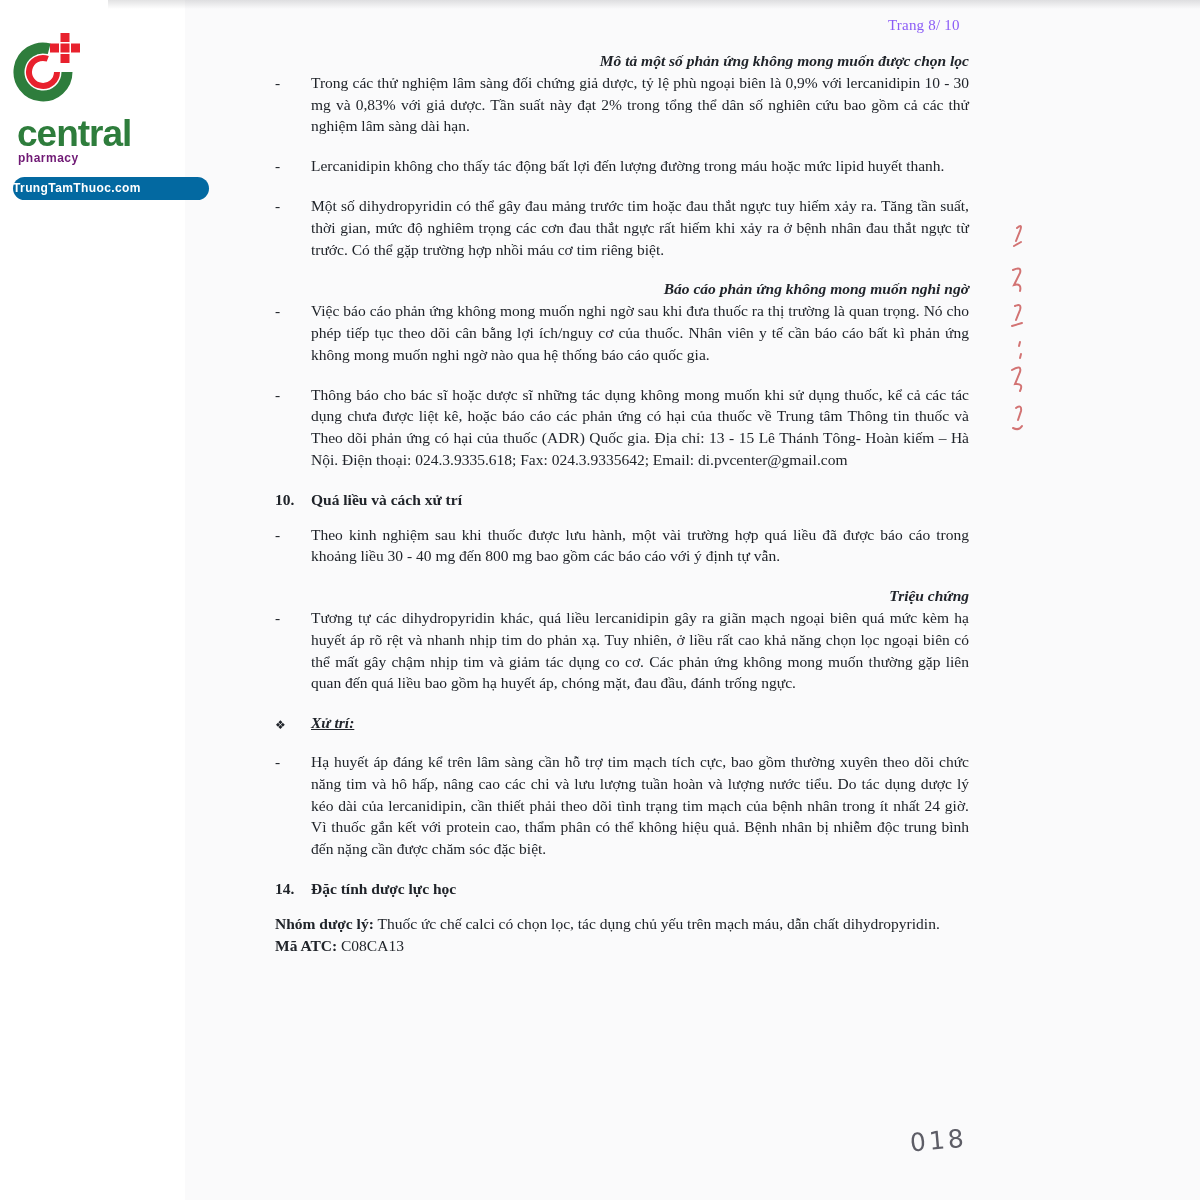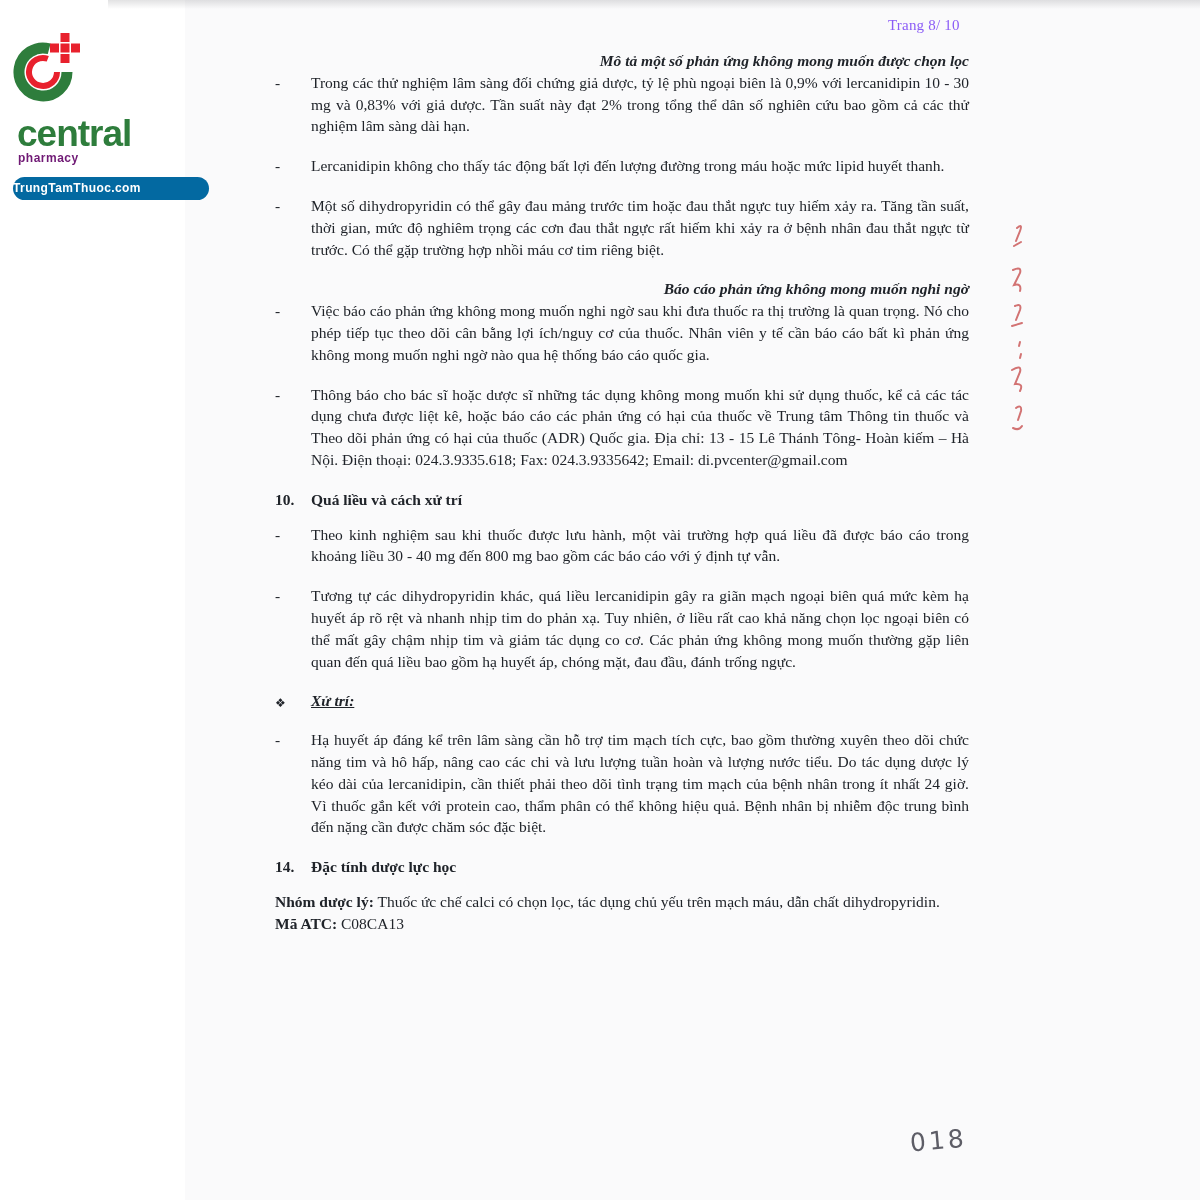--- a/index.html
+++ b/index.html
@@ -148,6 +148,7 @@
     <p class="txt">Theo kinh nghiệm sau khi thuốc được lưu hành, một vài trường hợp quá liều đã được báo cáo trong khoảng liều 30 - 40 mg đến 800 mg bao gồm các báo cáo với ý định tự vẫn.</p>
   </div>
 
+  <p class="h-it">Triệu chứng</p>
 
   <div class="bullet">
     <span class="dash">-</span>

